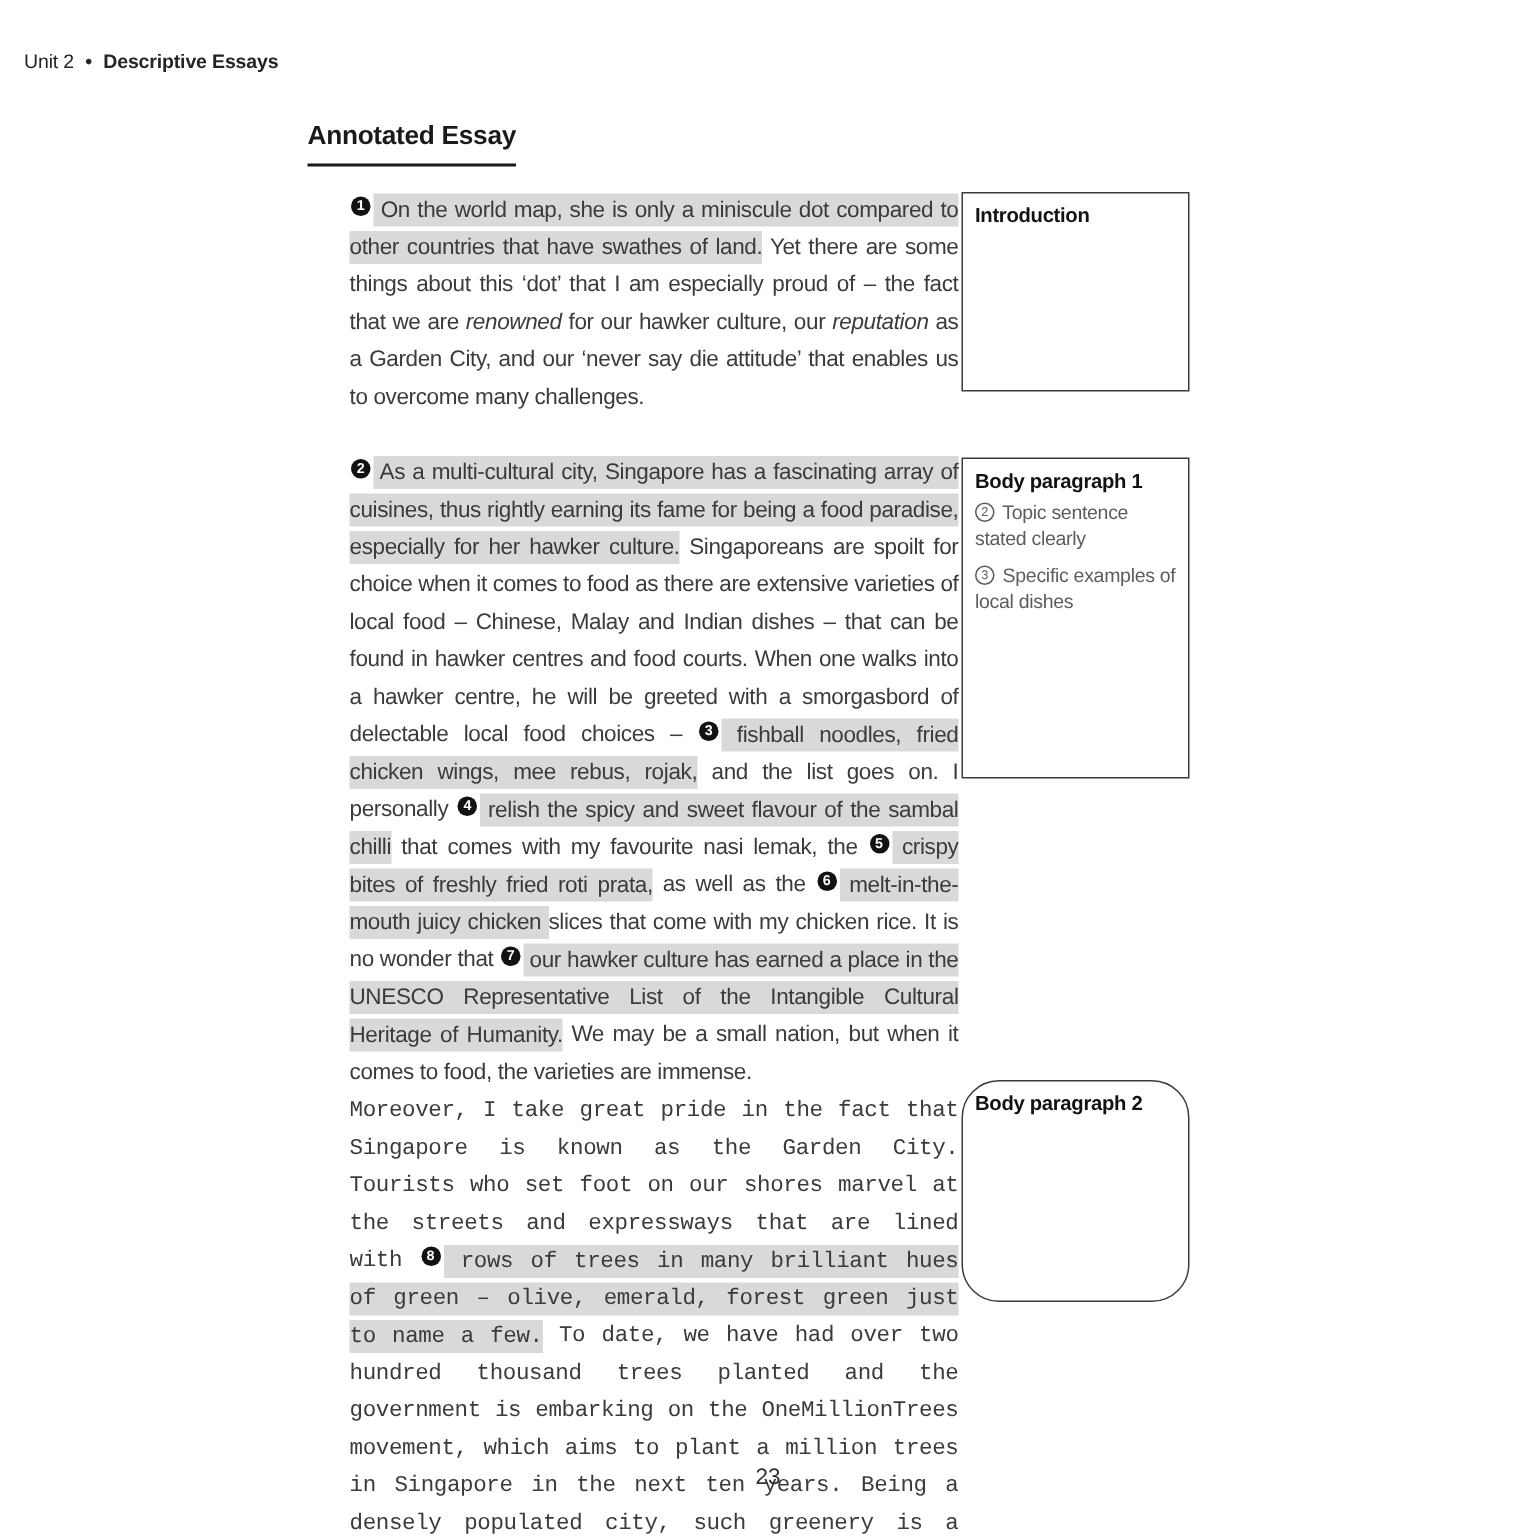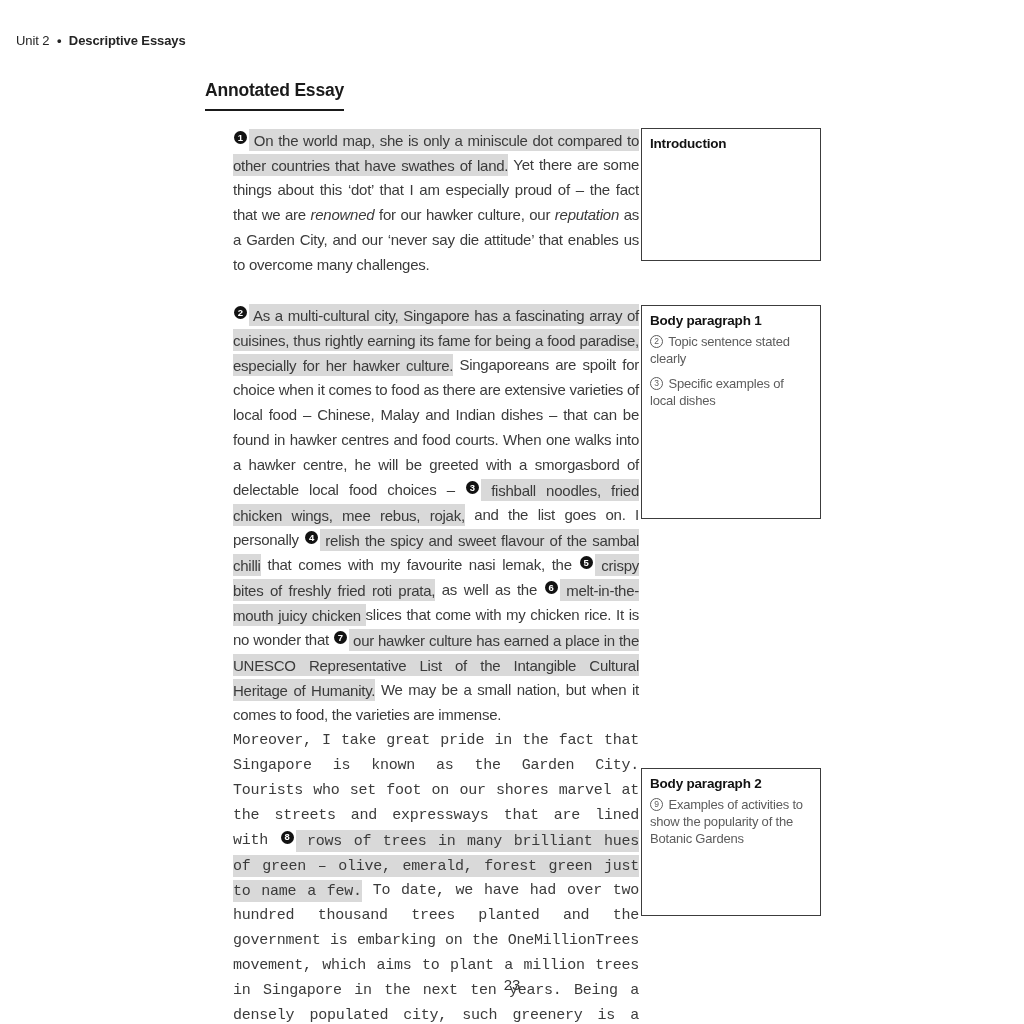--- a/index.html
+++ b/index.html
@@ -85,7 +85,7 @@
   .ann-box {
     position: absolute;
     left: 641px;
-    width: 180px;
+    width: 152px;
     border: 1px solid #3c3c3c;
     background: #ffffff;
     padding: 7px 8px 9px 8px;

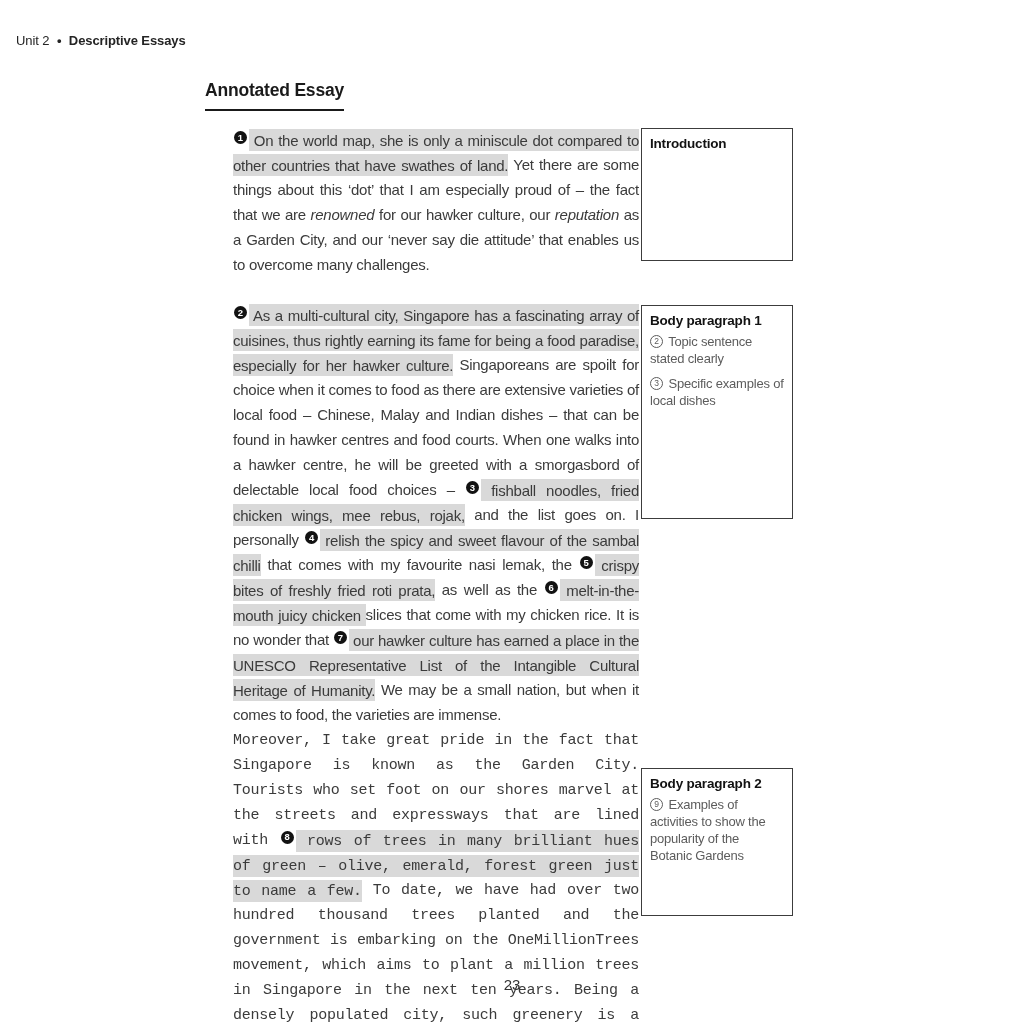--- a/index.html
+++ b/index.html
@@ -92,7 +92,7 @@
   }
   .box-1 { top: 128px; min-height: 133px; }
   .box-2 { top: 305px; min-height: 214px; }
-  .box-3 { top: 768px; min-height: 148px; }
+  .box-3 { top: 720px; min-height: 148px; border-radius: 25px; }
 
   .ann-box-title {
     font-size: 13.5px;

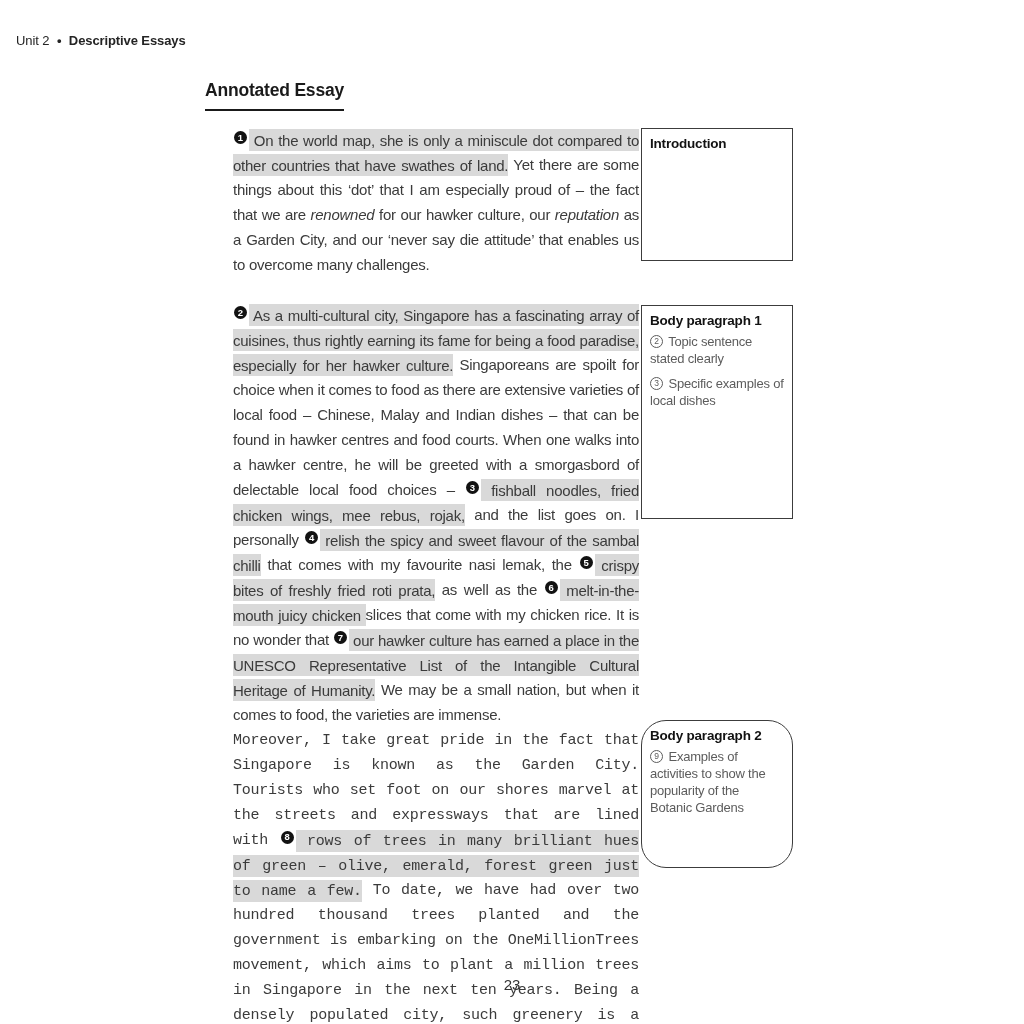--- a/index.html
+++ b/index.html
@@ -167,7 +167,6 @@
   <div class="ann-box box-3">
     <div class="ann-box-title">Body paragraph 2</div>
     <div class="ann-box-items">
-        <div class="box-item"><span class="marker-outline">9</span><span> Examples of activities to show the popularity of the Botanic Gardens</span></div>
       </div>
   </div>
 

